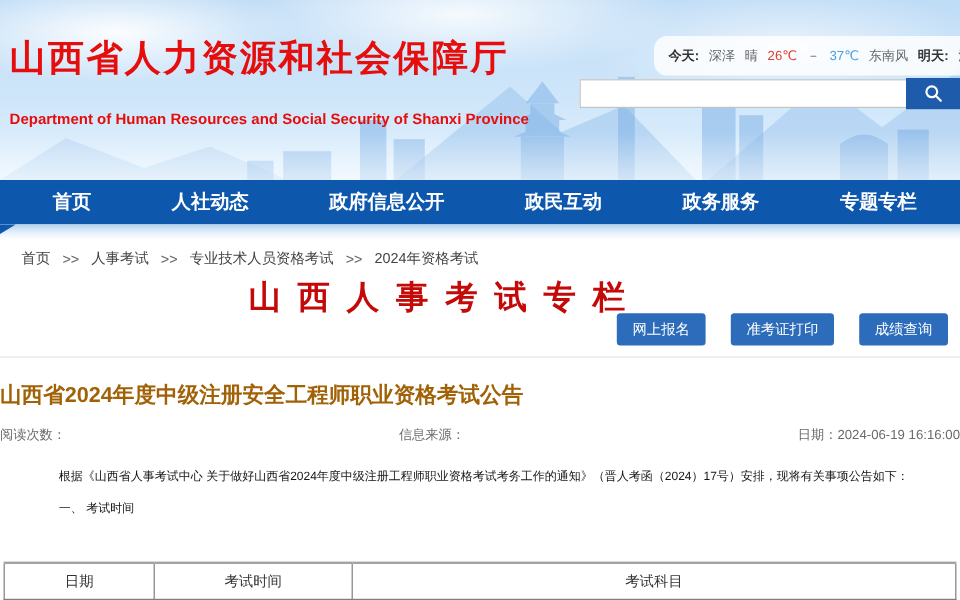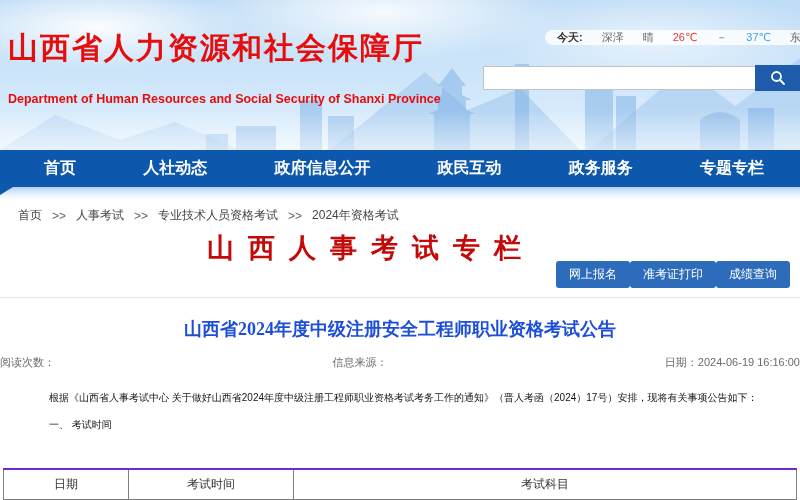--- a/index.html
+++ b/index.html
@@ -20,9 +20,9 @@
     color:#e60d0d;letter-spacing:2px;white-space:nowrap;}
   .site-subtitle{position:absolute;left:8px;top:92px;font-size:12.5px;font-weight:bold;
     color:#e60d0d;white-space:nowrap;}
-  .weather{position:absolute;right:0;top:30px;left:545px;height:15px;
+  .weather{position:absolute;right:0;top:30px;left:545px;height:33px;
     background:rgba(255,255,255,.82);border-radius:11px 0 0 11px;
-    display:flex;align-items:center;gap:19px;padding-left:12px;
+    display:flex;align-items:center;gap:8px;padding-left:12px;
     font-size:11px;color:#666;white-space:nowrap;overflow:hidden;}
   .weather b{color:#333;font-weight:bold;}
   .temp-red{color:#e23b2e;}

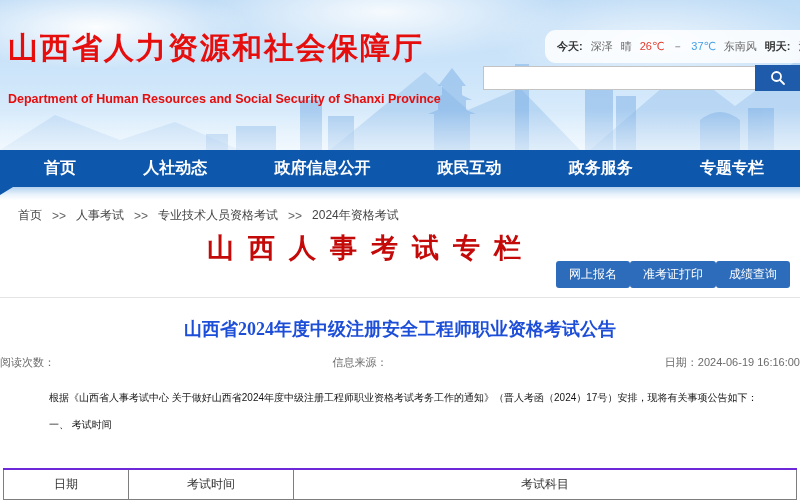--- a/index.html
+++ b/index.html
@@ -51,7 +51,7 @@
   .banner-title{position:absolute;left:0;top:230px;width:728px;text-align:center;
     font-family:"Liberation Serif","DejaVu Serif",serif;font-weight:bold;
     font-size:27px;color:#c40909;letter-spacing:14px;text-indent:14px;}
-  .banner-buttons{position:absolute;right:10px;top:261px;display:flex;gap:0;}
+  .banner-buttons{position:absolute;right:10px;top:261px;display:flex;gap:21px;}
   .action-btn{background:#2d6cba;color:#fff;border:none;border-radius:3px;
     font-size:12px;padding:5px 13px;cursor:pointer;white-space:nowrap;}
   .divider{position:absolute;left:0;top:297px;width:800px;border-top:1px solid #e3e3e3;}

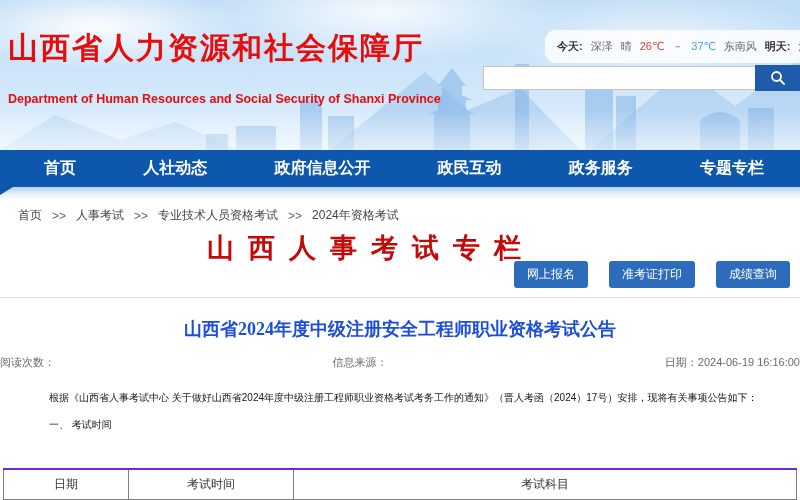--- a/index.html
+++ b/index.html
@@ -57,8 +57,8 @@
   .divider{position:absolute;left:0;top:297px;width:800px;border-top:1px solid #e3e3e3;}
 
   
-  .article-title{position:absolute;left:0;top:317px;width:800px;text-align:center;
-    font-size:18px;font-weight:bold;color:#1d4ed8;font-family:Liberation Serif, serif;}
+  .article-title{position:absolute;left:0;top:317px;width:800px;text-align:left;
+    font-size:18px;font-weight:bold;color:#a16207;}
   .meta{position:absolute;left:0;top:355px;width:800px;display:flex;justify-content:space-between;
     gap:18px;font-size:11px;color:#6b6b6b;}
   .body-text{position:absolute;left:5px;top:384px;width:790px;font-size:10px;

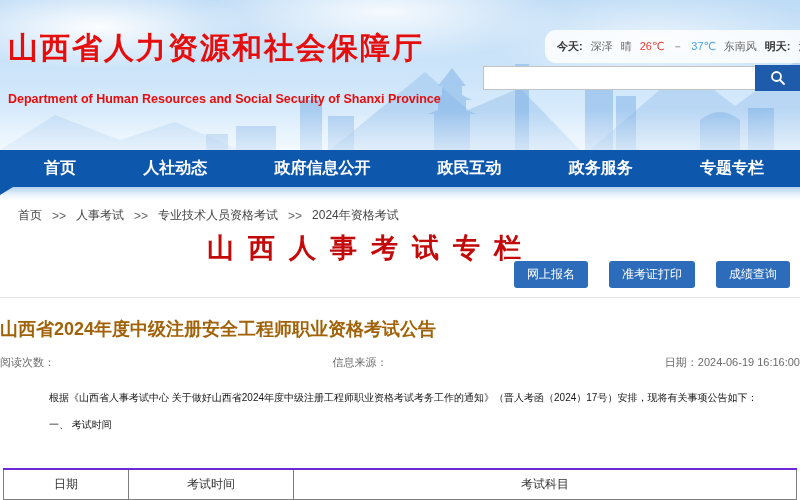--- a/index.html
+++ b/index.html
@@ -70,7 +70,7 @@
   .exam-table{position:absolute;left:3px;top:468px;width:794px;border-collapse:collapse;
     font-size:12px;color:#333;}
   .exam-table td{border:1px solid #7e7e7e;text-align:center;height:27px;background:#fff;}
-  .exam-table tr:first-child td{border-top:2px solid #6d28d9;}
+  .exam-table tr:first-child td{border-top:2px solid #a3a3a3;}
   .col-date{width:122px;}
   .col-time{width:162px;}
 </style>

